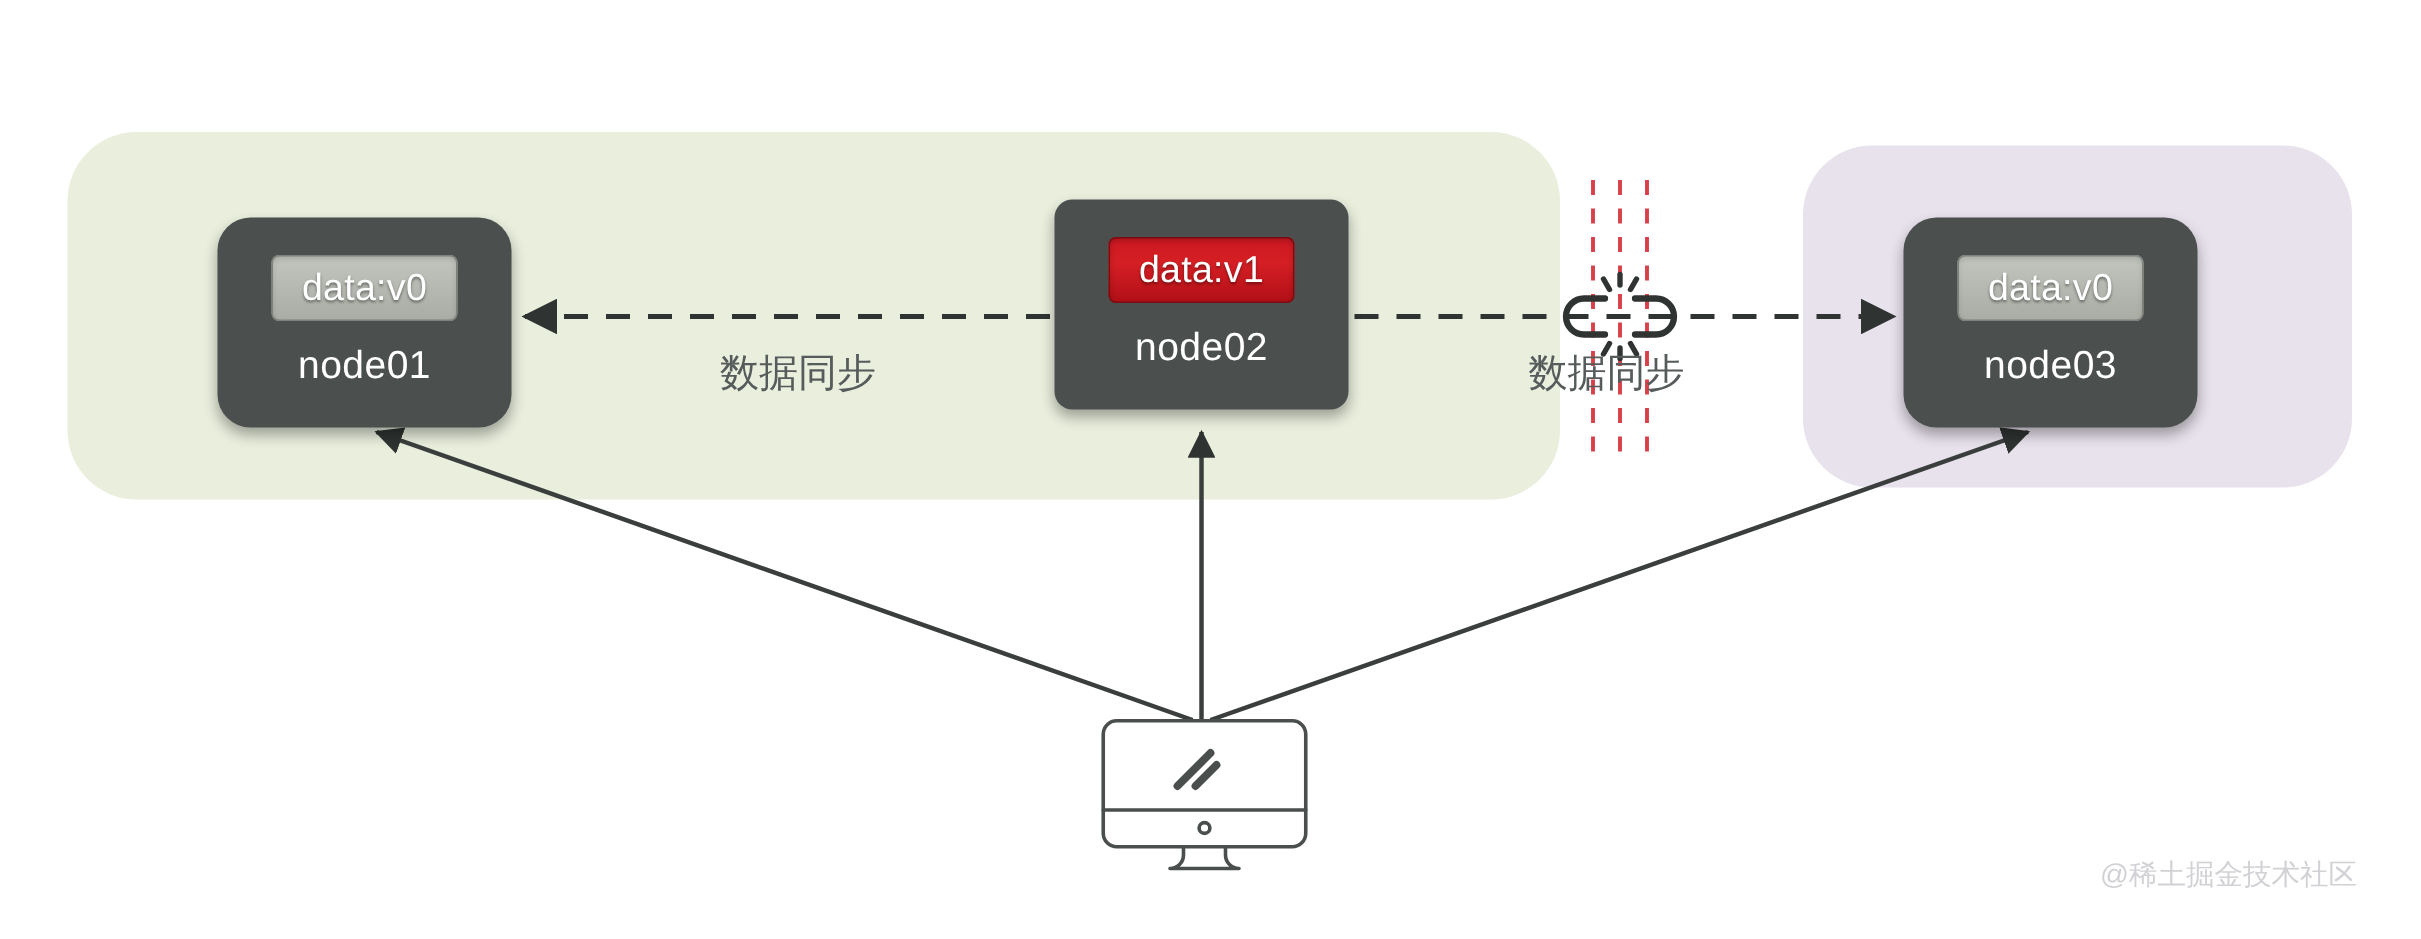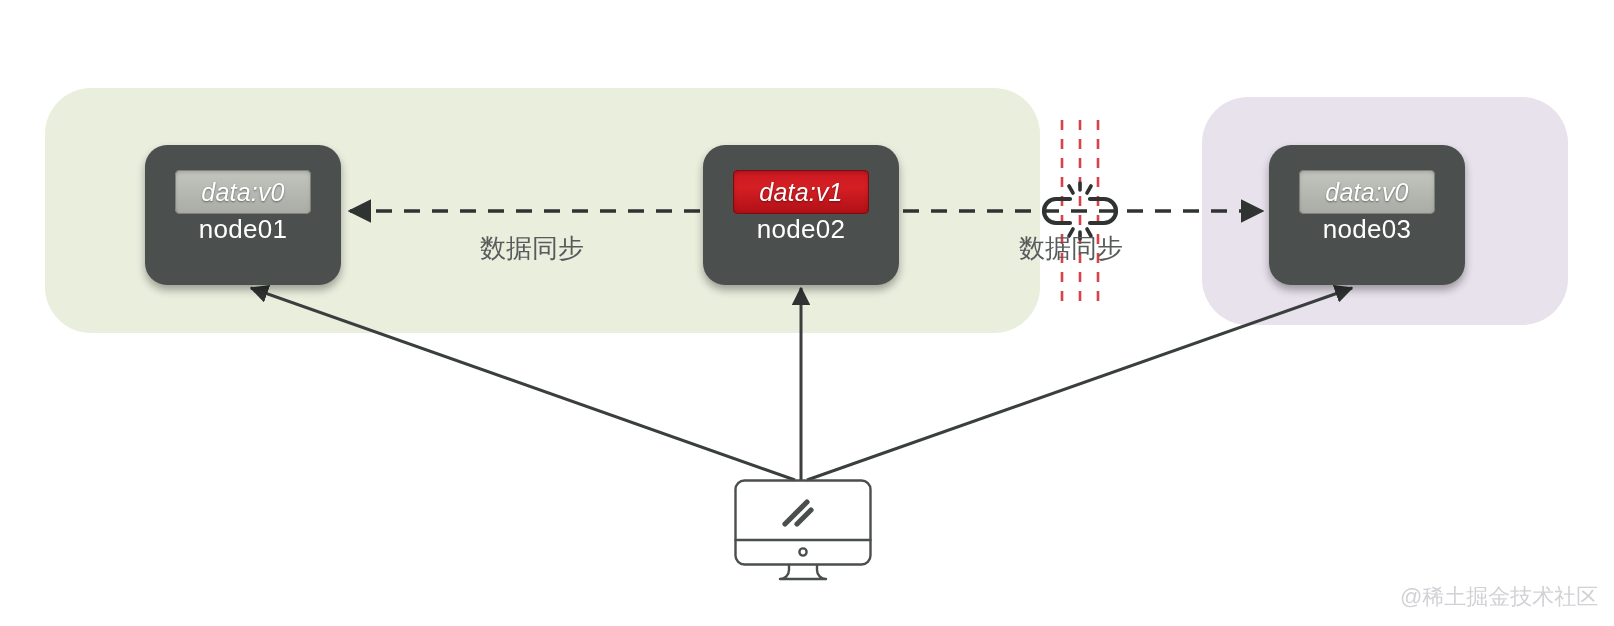--- a/index.html
+++ b/index.html
@@ -68,7 +68,7 @@
 
   .data-chip {
     margin-top: 25px;
-    width: 136px;
+    width: 124px;
     height: 44px;
     border-radius: 5px;
     display: flex;
@@ -77,7 +77,6 @@
     font-size: 25px;
     color: #ffffff;
     letter-spacing: 0.2px;
-    font-style: italic;
   }
   .data-chip.normal {
     background: linear-gradient(180deg,#c3c6bf 0%, #b7bab2 45%, #a9aca4 100%);

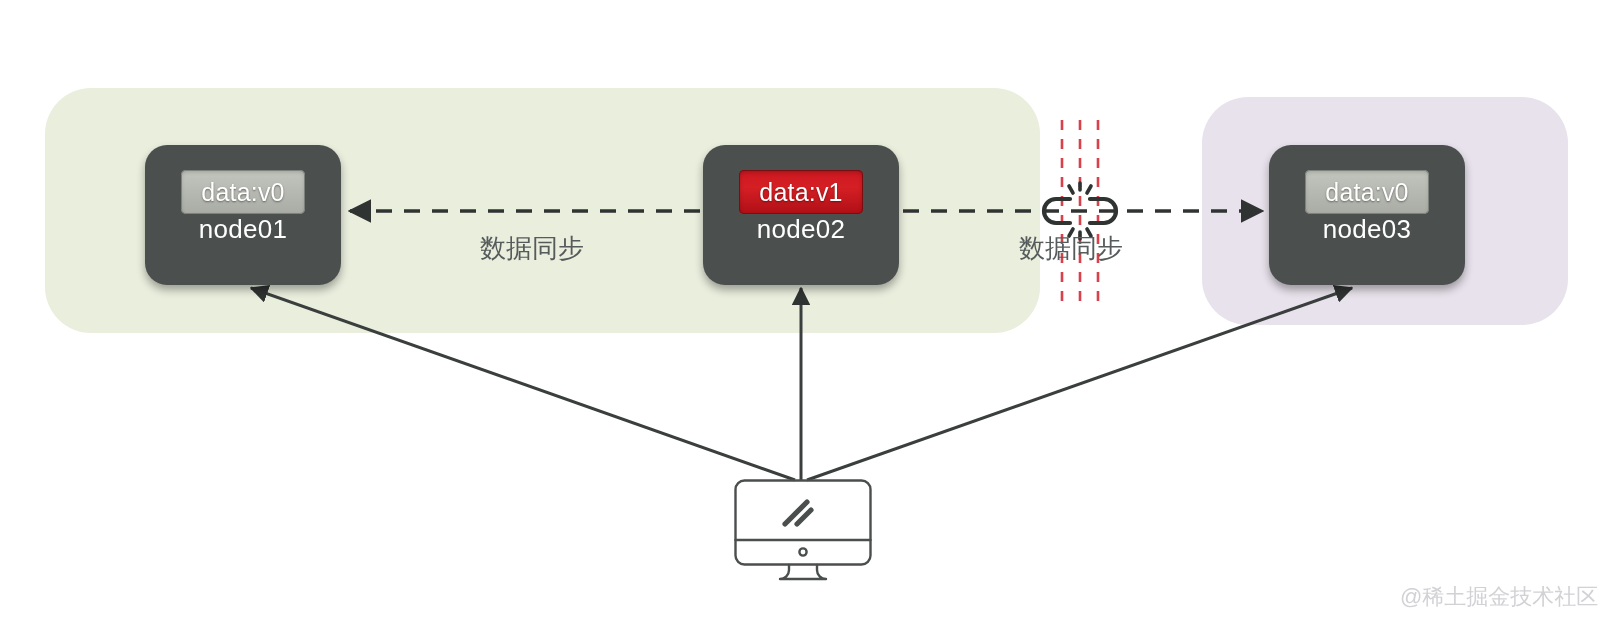--- a/index.html
+++ b/index.html
@@ -63,7 +63,7 @@
     justify-content: flex-start;
   }
   #node01 { left: 145px; top: 145px; }
-  #node02 { left: 703px; top: 145px; }
+  #node02 { left: 703px; top: 133px; border-radius: 12px; }
   #node03 { left: 1269px; top: 145px; }
 
   .data-chip {

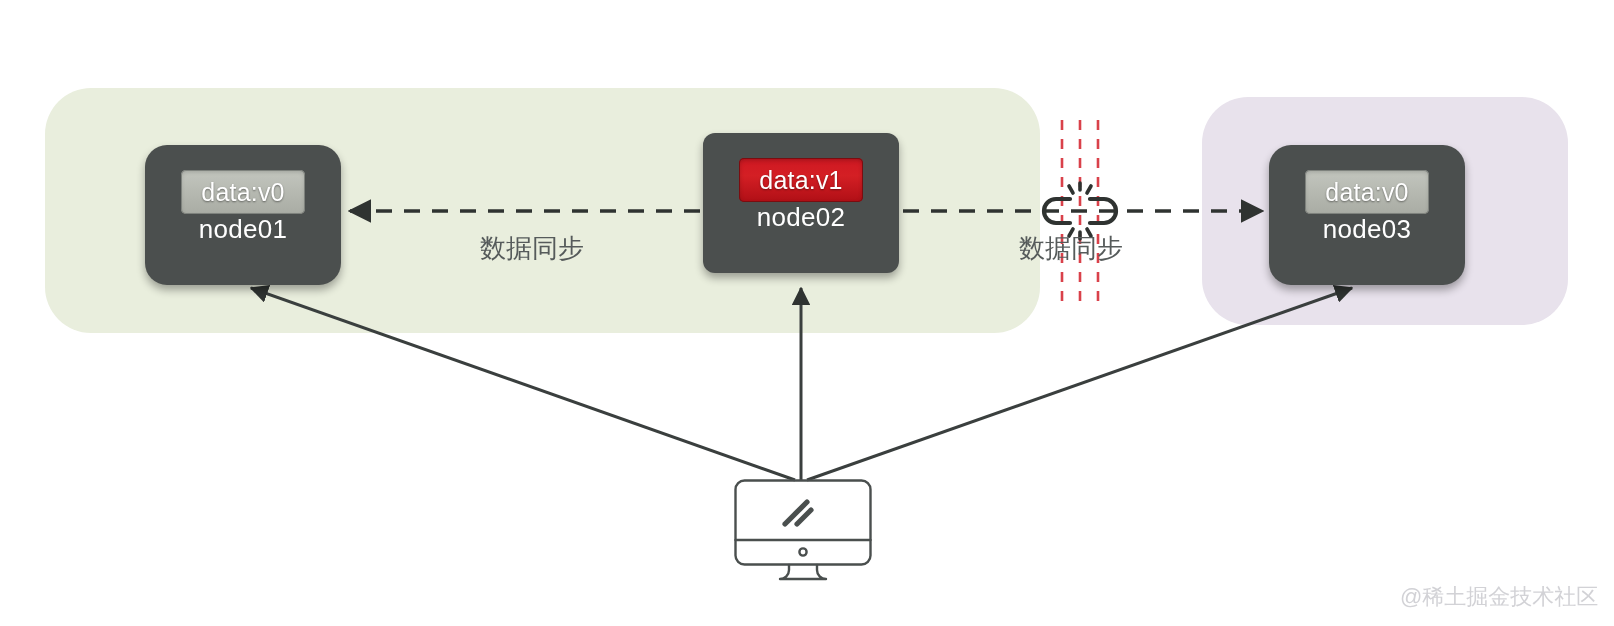--- a/index.html
+++ b/index.html
@@ -89,6 +89,7 @@
     text-shadow: 0 1px 2px rgba(0,0,0,0.4);
   }
   .node-label {
+    margin-top: 14px;
     font-size: 26px;
     color: #ffffff;
     letter-spacing: 0.3px;

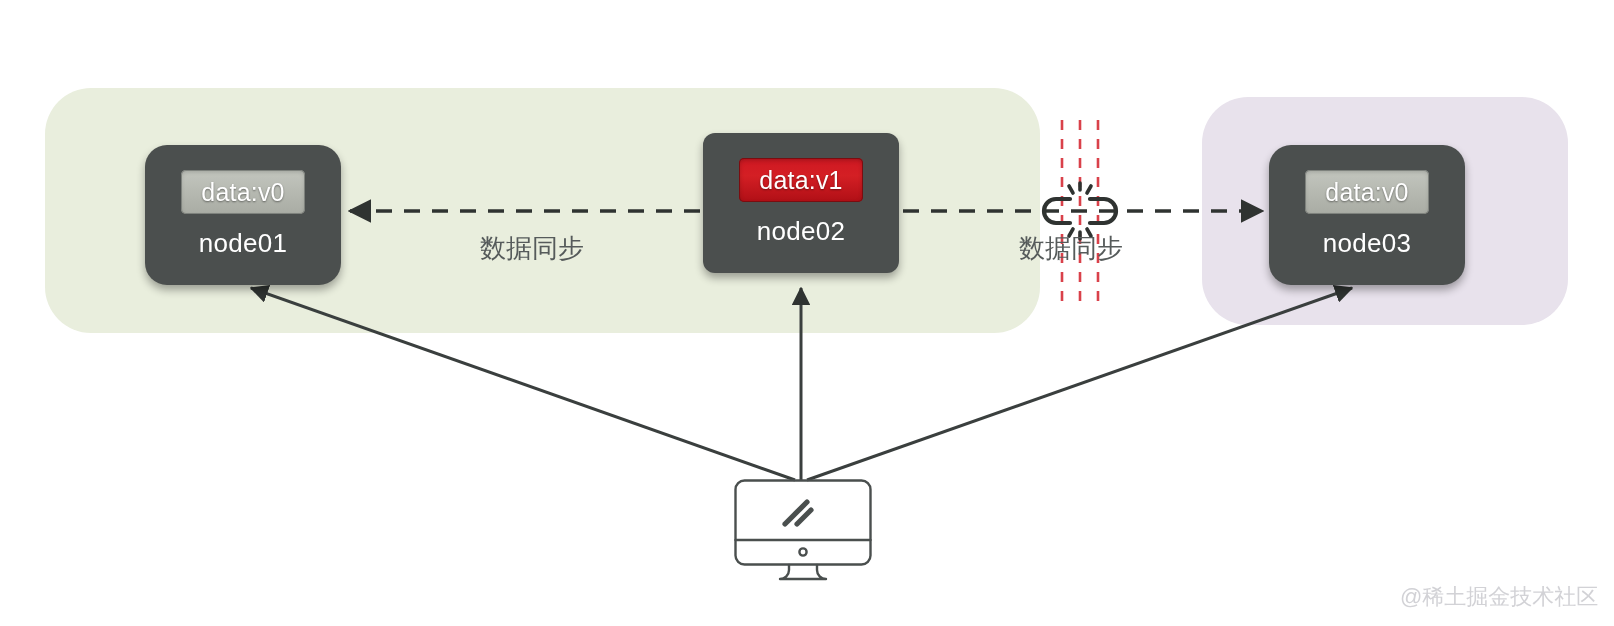--- a/index.html
+++ b/index.html
@@ -109,8 +109,8 @@
   #watermark {
     position: absolute;
     left: 1400px;
-    top: 582px;
-    font-size: 22px;
+    top: 570px;
+    font-size: 19px;
     color: #d2d2d6;
     white-space: nowrap;
   }

